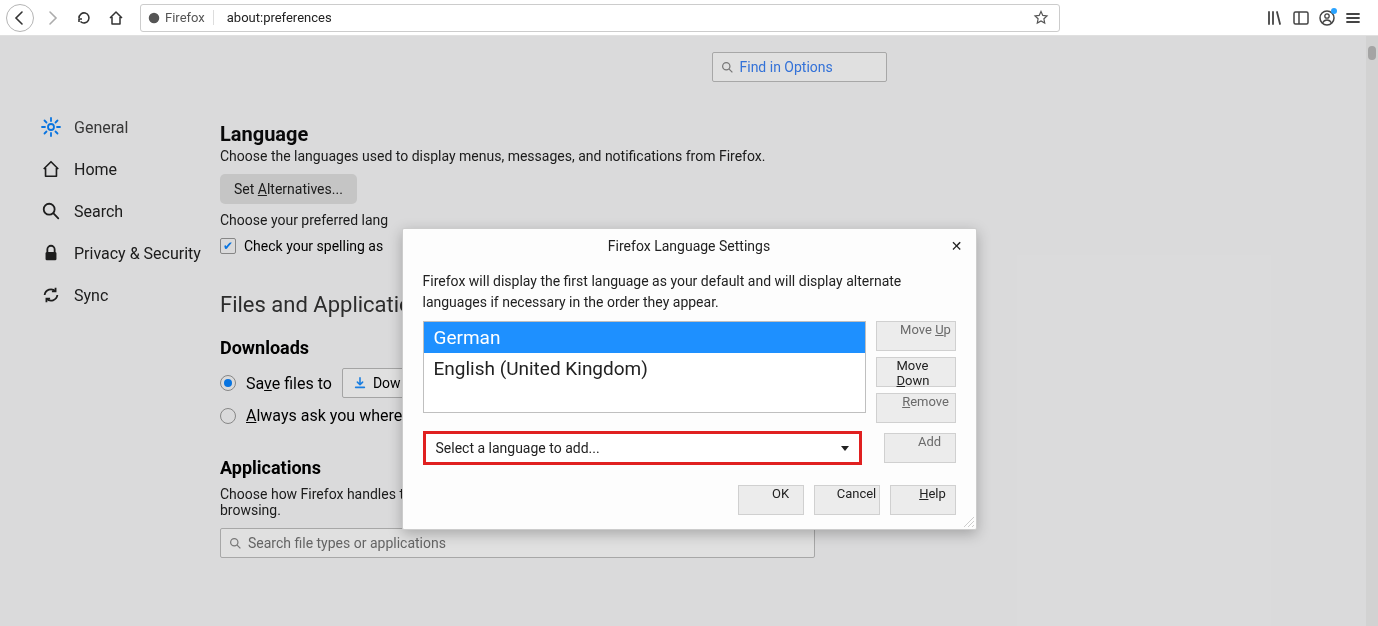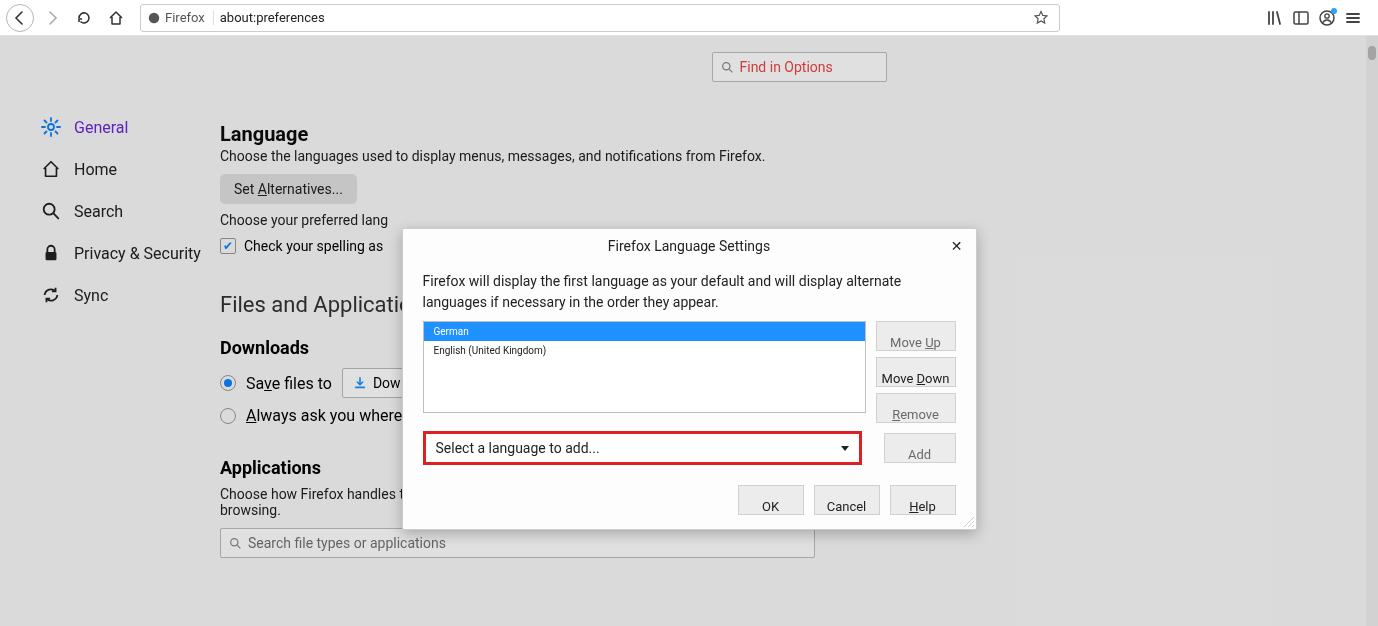--- a/index.html
+++ b/index.html
@@ -11,7 +11,7 @@
 .nav-btn.circled { border: 1px solid #b5b5b5; border-radius: 50%; }
 .nav-btn svg { width: 16px; height: 16px; }
 .nav-btn.disabled { opacity: .4; }
-.url-bar { flex: 0 0 920px; height: 28px; margin-left: 6px; border: 1px solid #ccc; border-radius: 3px; display: flex; align-items: center; padding: 0 6px; gap: 6px; background: #fff; }
+.url-bar { flex: 0 0 920px; height: 28px; margin-left: 6px; border: 1px solid #ccc; border-radius: 3px; display: flex; align-items: center; padding: 0 6px; gap: 13px; background: #fff; }
 .identity { display: flex; align-items: center; gap: 4px; padding-right: 8px; border-right: 1px solid #ddd; font-size: 13px; color: #555; }
 .url-text { font-size: 13px; color: #222; }
 .spacer { flex: 1; }

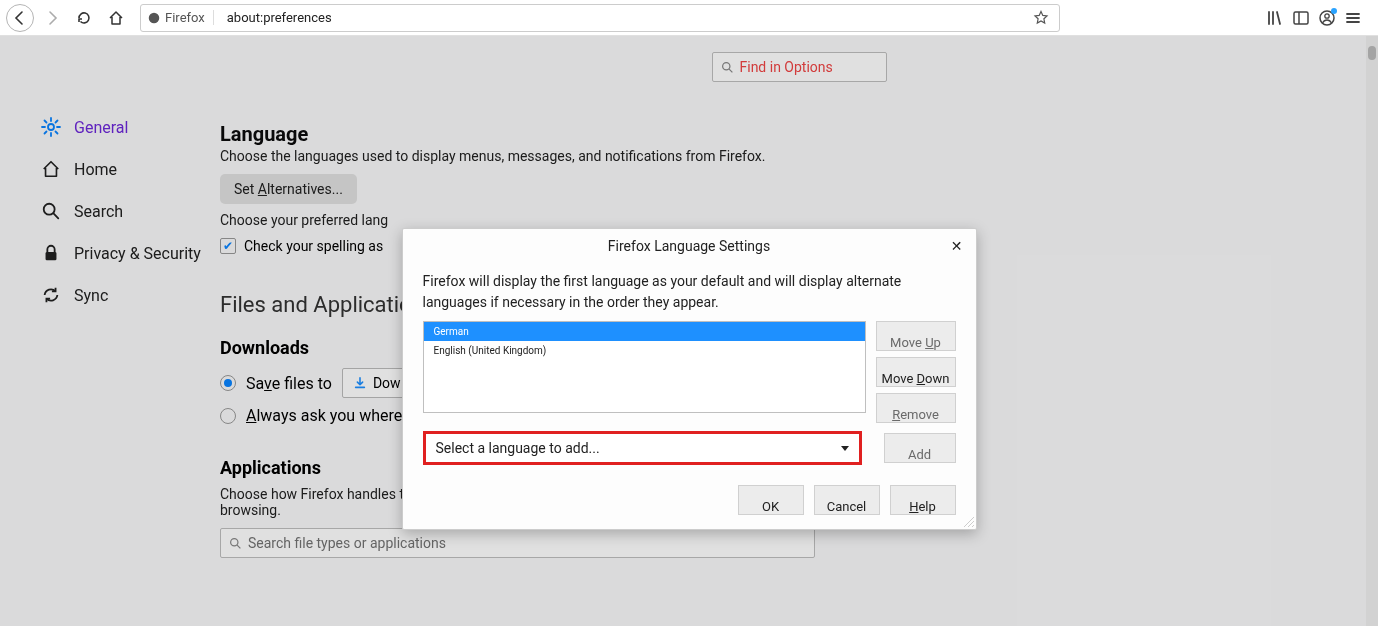--- a/index.html
+++ b/index.html
@@ -28,7 +28,7 @@
 
 .main { flex: 1; padding: 16px 0 0 0; position: relative; }
 .search-options-wrap { display:flex; justify-content:center; }
-.search-options { width: 175px; height: 30px; border: 1px solid #bfbfbf; border-radius: 2px; display: flex; align-items: center; padding: 0 8px; font-size: 14px; color: #ef4444; gap: 6px; background:#fff; }
+.search-options { width: 175px; height: 30px; border: 1px solid #bfbfbf; border-radius: 2px; display: flex; align-items: center; padding: 0 8px; font-size: 14px; color: #3b82f6; gap: 6px; background:#fff; }
 
 .section { margin: 40px 0 0 0; }
 .section-title { font-size: 20px; font-weight: 700; color: #0c0c0d; margin-bottom: 2px; }

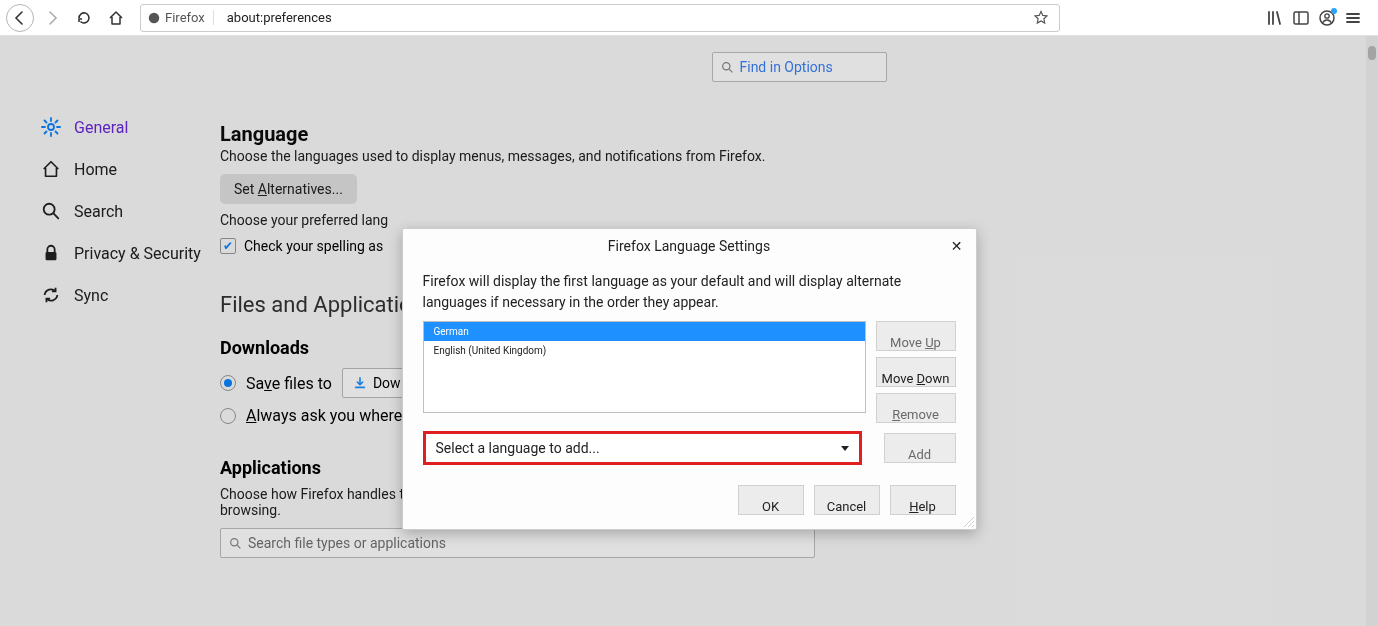--- a/index.html
+++ b/index.html
@@ -23,7 +23,7 @@
 .content::after { content:""; position:absolute; inset:0; background:rgba(0,0,0,0.12); pointer-events:none; z-index:4; }
 .sidebar { width: 220px; padding: 70px 0 0 0; }
 .category { display: flex; align-items: center; gap: 12px; padding: 10px 0 10px 40px; font-size: 16px; color: #222; cursor: pointer; }
-.category.selected { color: #6d28d9; }
+.category.selected { color: #404040; }
 .category .cat-icon { width: 22px; height: 22px; display: flex; align-items: center; justify-content: center; }
 
 .main { flex: 1; padding: 16px 0 0 0; position: relative; }

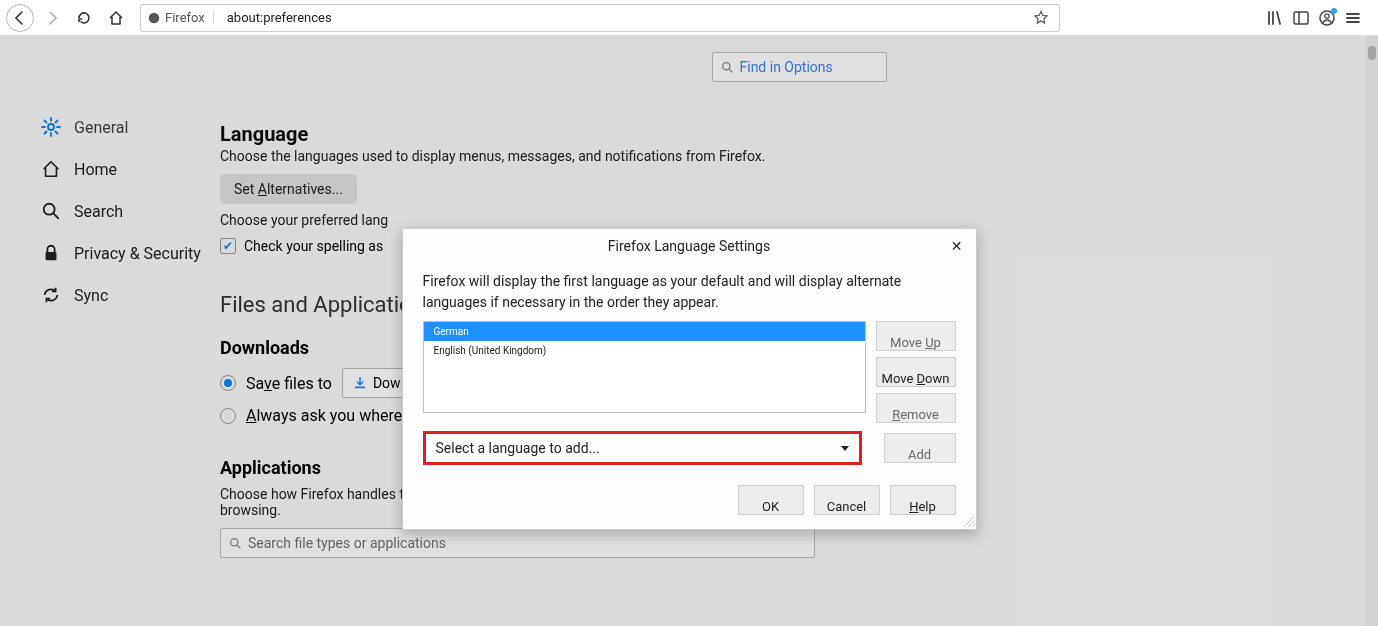--- a/index.html
+++ b/index.html
@@ -63,7 +63,7 @@
 .dialog-desc { font-size: 14px; color: #222; line-height:1.5; }
 .lang-area { display:flex; gap:10px; margin-top:8px; }
 .lang-list { flex:1; border:1px solid #bfbfbf; background:#fff; height:92px; overflow:hidden; }
-.lang-item { padding:4px 10px; font-size:10px; color:#222; }
+.lang-item { padding:4px 10px; font-size:19px; color:#222; }
 .lang-item.sel { background:#1e90ff; color:#fff; }
 .side-btns { width:80px; display:flex; flex-direction:column; gap:6px; }
 .dlg-btn { height:30px; background:#ececec; border:1px solid #d0d0d0; font-size:13px; color:#6a6a6a; display:flex; align-items:flex-end; justify-content:center; cursor:pointer; }

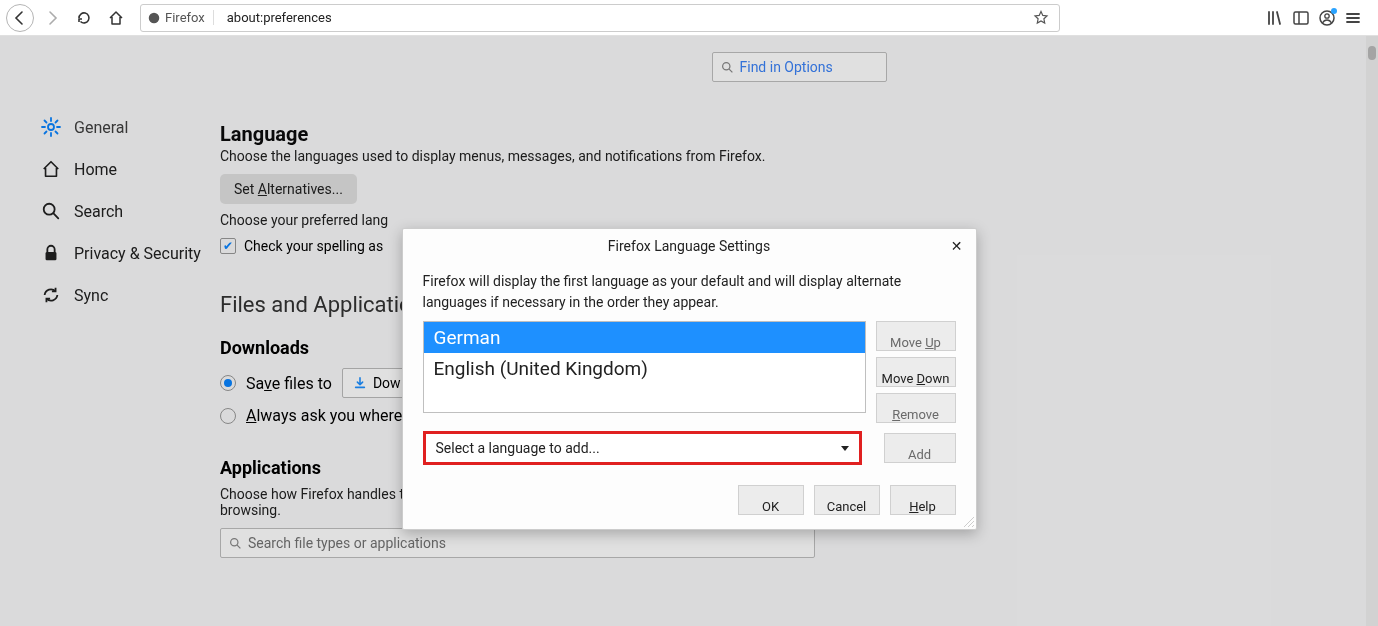--- a/index.html
+++ b/index.html
@@ -66,7 +66,7 @@
 .lang-item { padding:4px 10px; font-size:19px; color:#222; }
 .lang-item.sel { background:#1e90ff; color:#fff; }
 .side-btns { width:80px; display:flex; flex-direction:column; gap:6px; }
-.dlg-btn { height:30px; background:#ececec; border:1px solid #d0d0d0; font-size:13px; color:#6a6a6a; display:flex; align-items:flex-end; justify-content:center; cursor:pointer; }
+.dlg-btn { height:30px; background:#ececec; border:1px solid #d0d0d0; font-size:13px; color:#6a6a6a; display:flex; align-items:flex-start; justify-content:center; cursor:pointer;padding-left:20px; }
 .dlg-btn.enabled { color:#222; }
 .add-row { display:flex; gap:22px; margin-top:8px; align-items:center; }
 .add-select { flex:1; height:34px; border:3px solid #e02020; display:flex; align-items:center; justify-content:space-between; padding:0 10px; font-size:14px; color:#222; background:#fff; }

